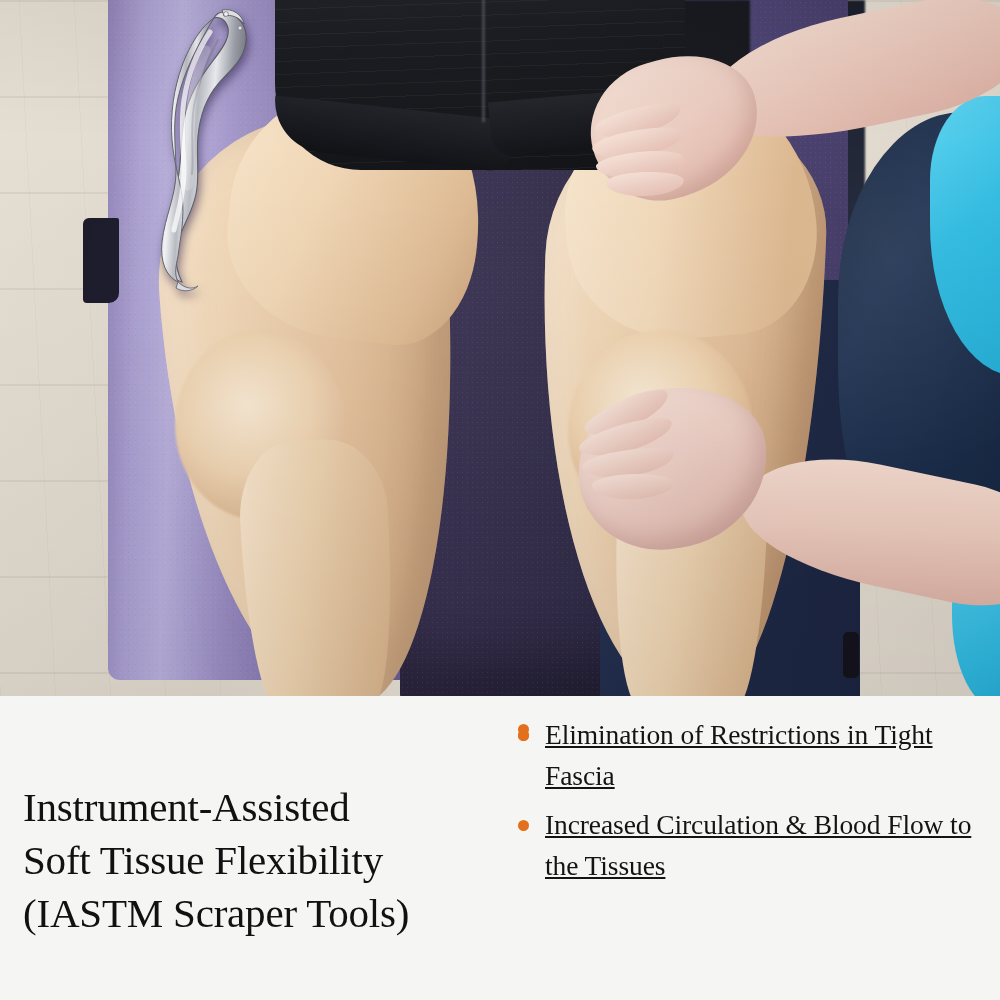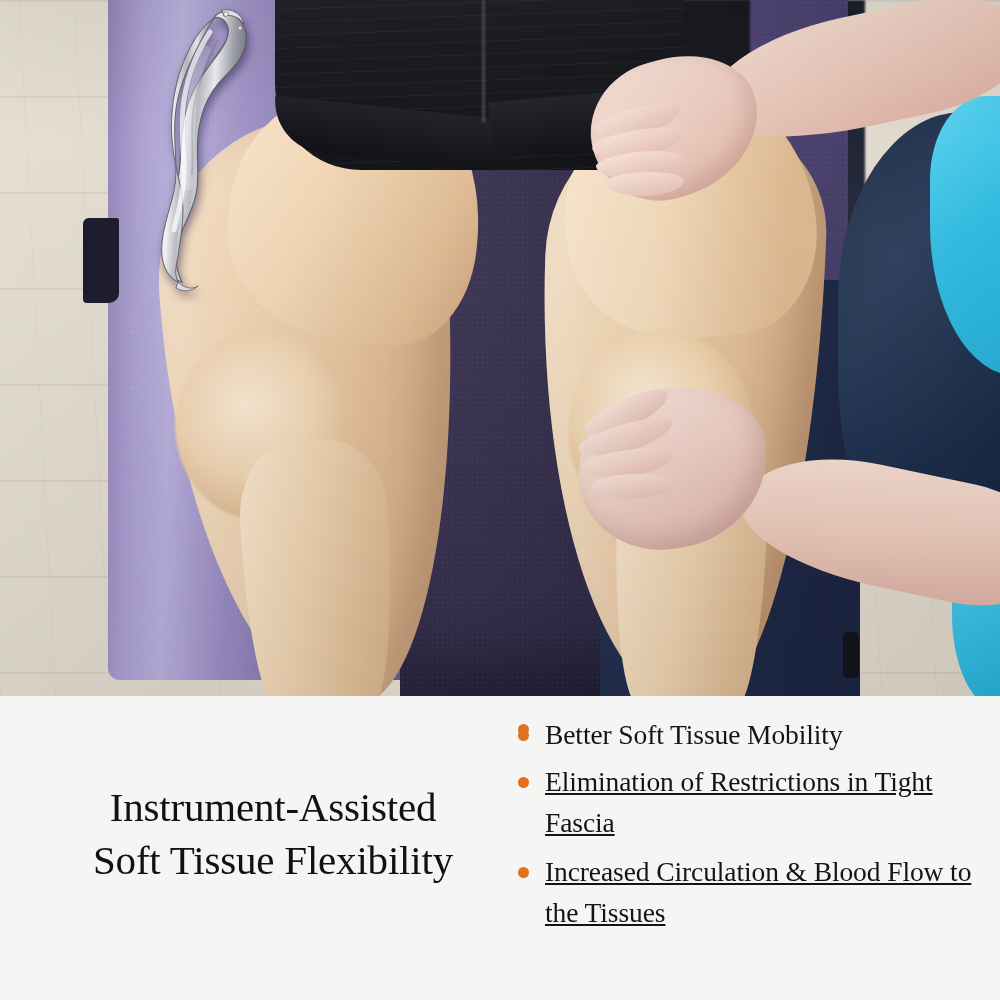--- a/index.html
+++ b/index.html
@@ -556,7 +556,6 @@
       </li>
       <li class="benefit">
         <span class="dot"></span>
-        <span>Better Soft Tissue Mobility</span>
       </li>
       <li class="benefit wrap">
         <span class="dot"></span>

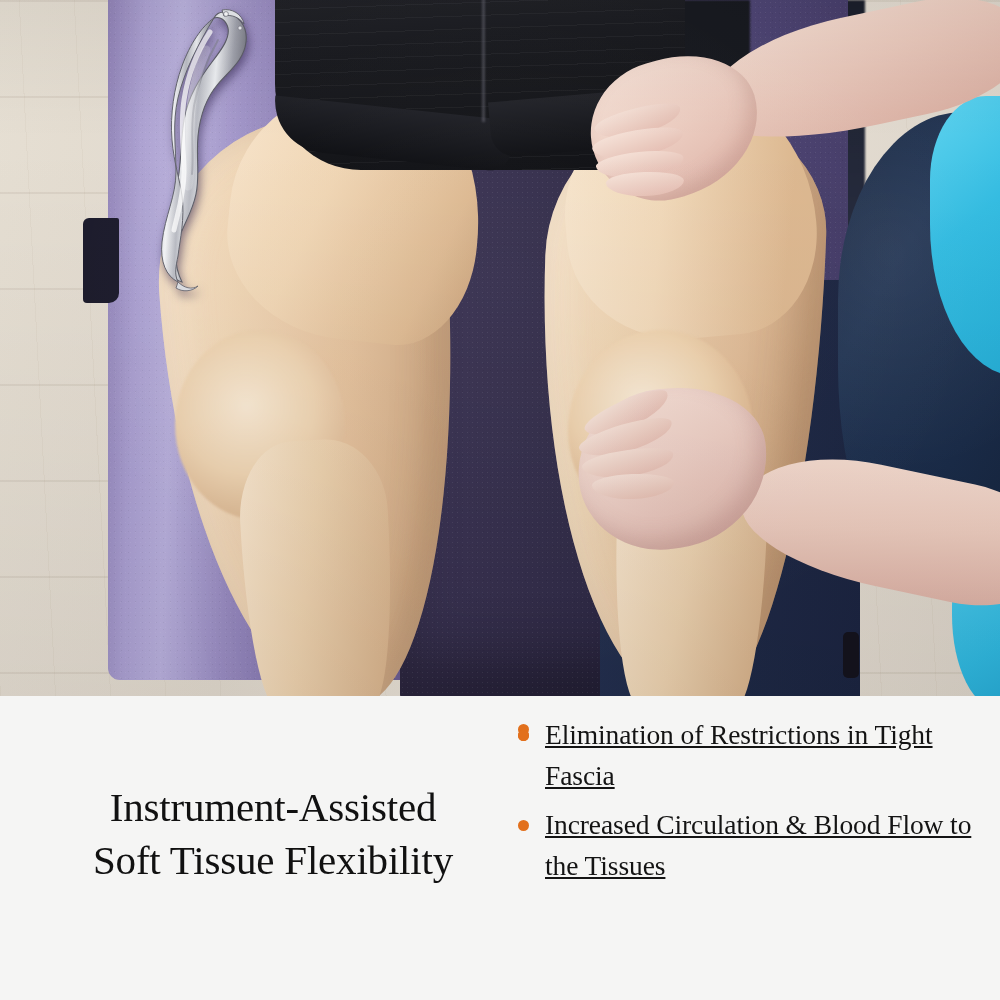--- a/index.html
+++ b/index.html
@@ -390,7 +390,7 @@
     color: #111111;
     letter-spacing: -0.2px;
   }
-  .headline .ln { display: block; white-space: nowrap; text-align: center; }
+  .headline .ln { display: block; white-space: nowrap; }
 
   .benefits {
     position: absolute;

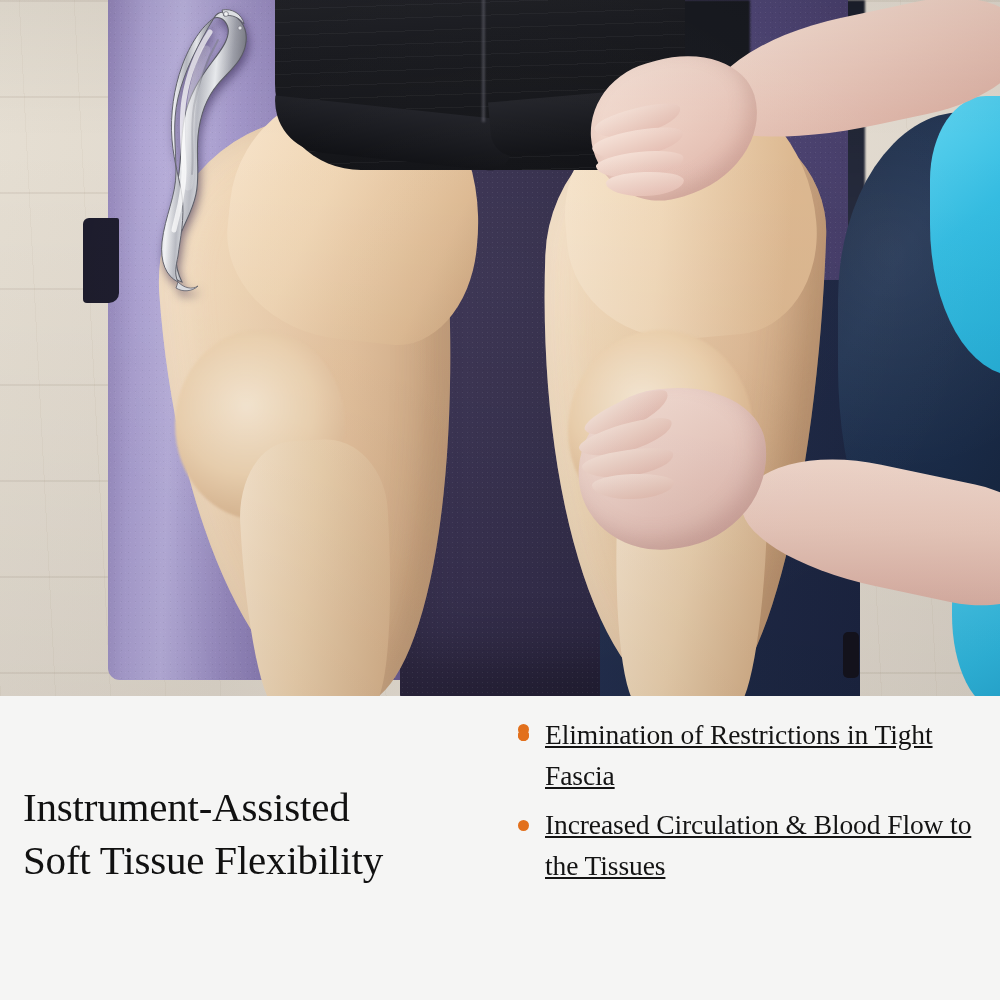--- a/index.html
+++ b/index.html
@@ -548,6 +548,7 @@
     <h1 class="headline">
       <span class="ln">Instrument-Assisted</span>
       <span class="ln">Soft Tissue Flexibility</span>
+      <span class="ln">(IASTM Scraper Tools)</span>
     </h1>
 
     <ul class="benefits">

